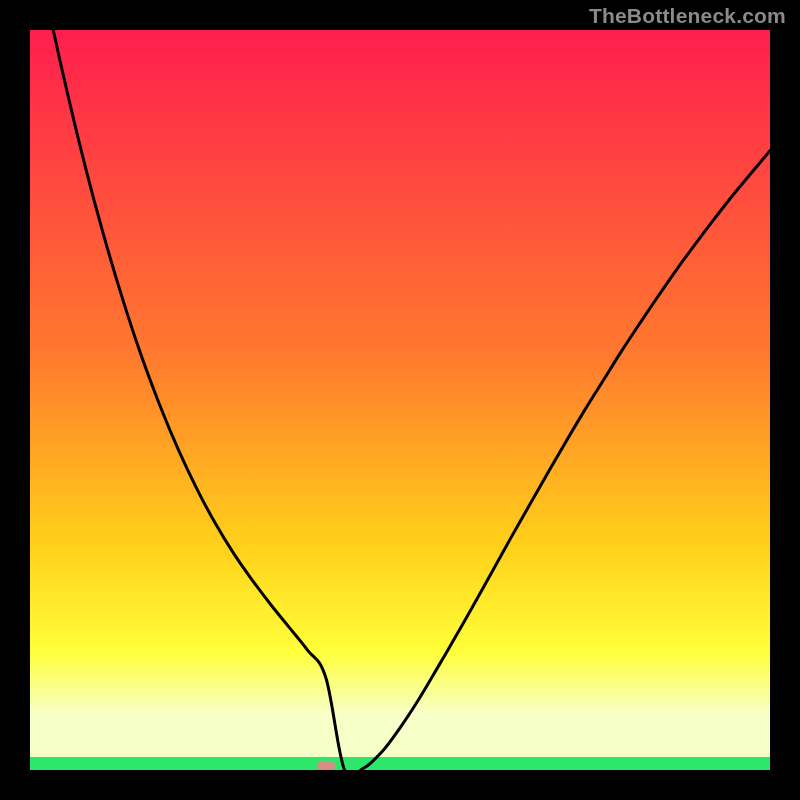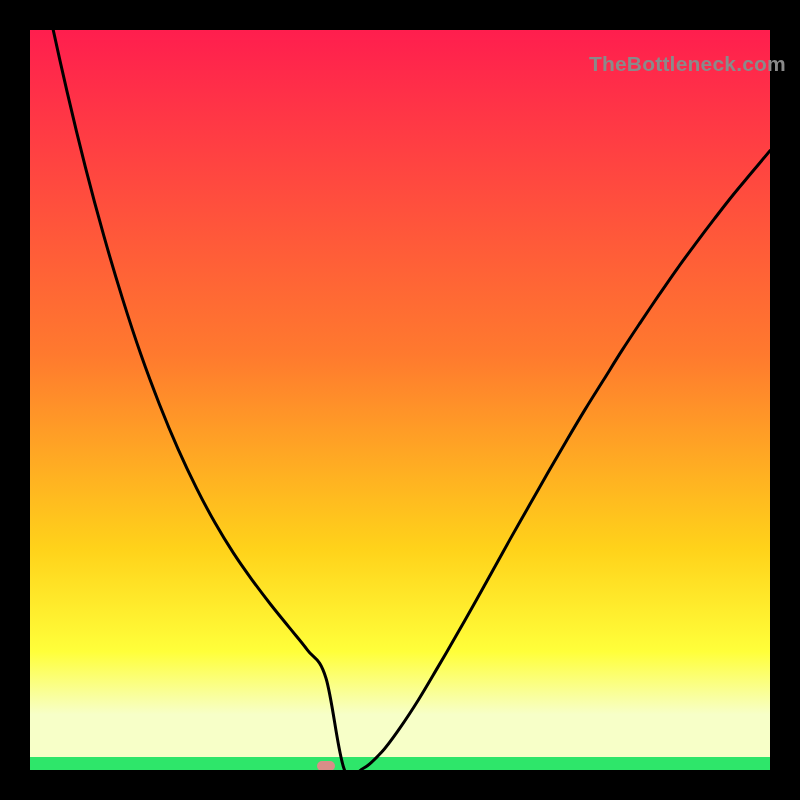--- a/index.html
+++ b/index.html
@@ -49,7 +49,6 @@
     font-weight: 600;
     color: #8a8a8a;
     letter-spacing: 0.2px;
-    margin-top: 48px;
   }
   .marker {
     position: absolute;

